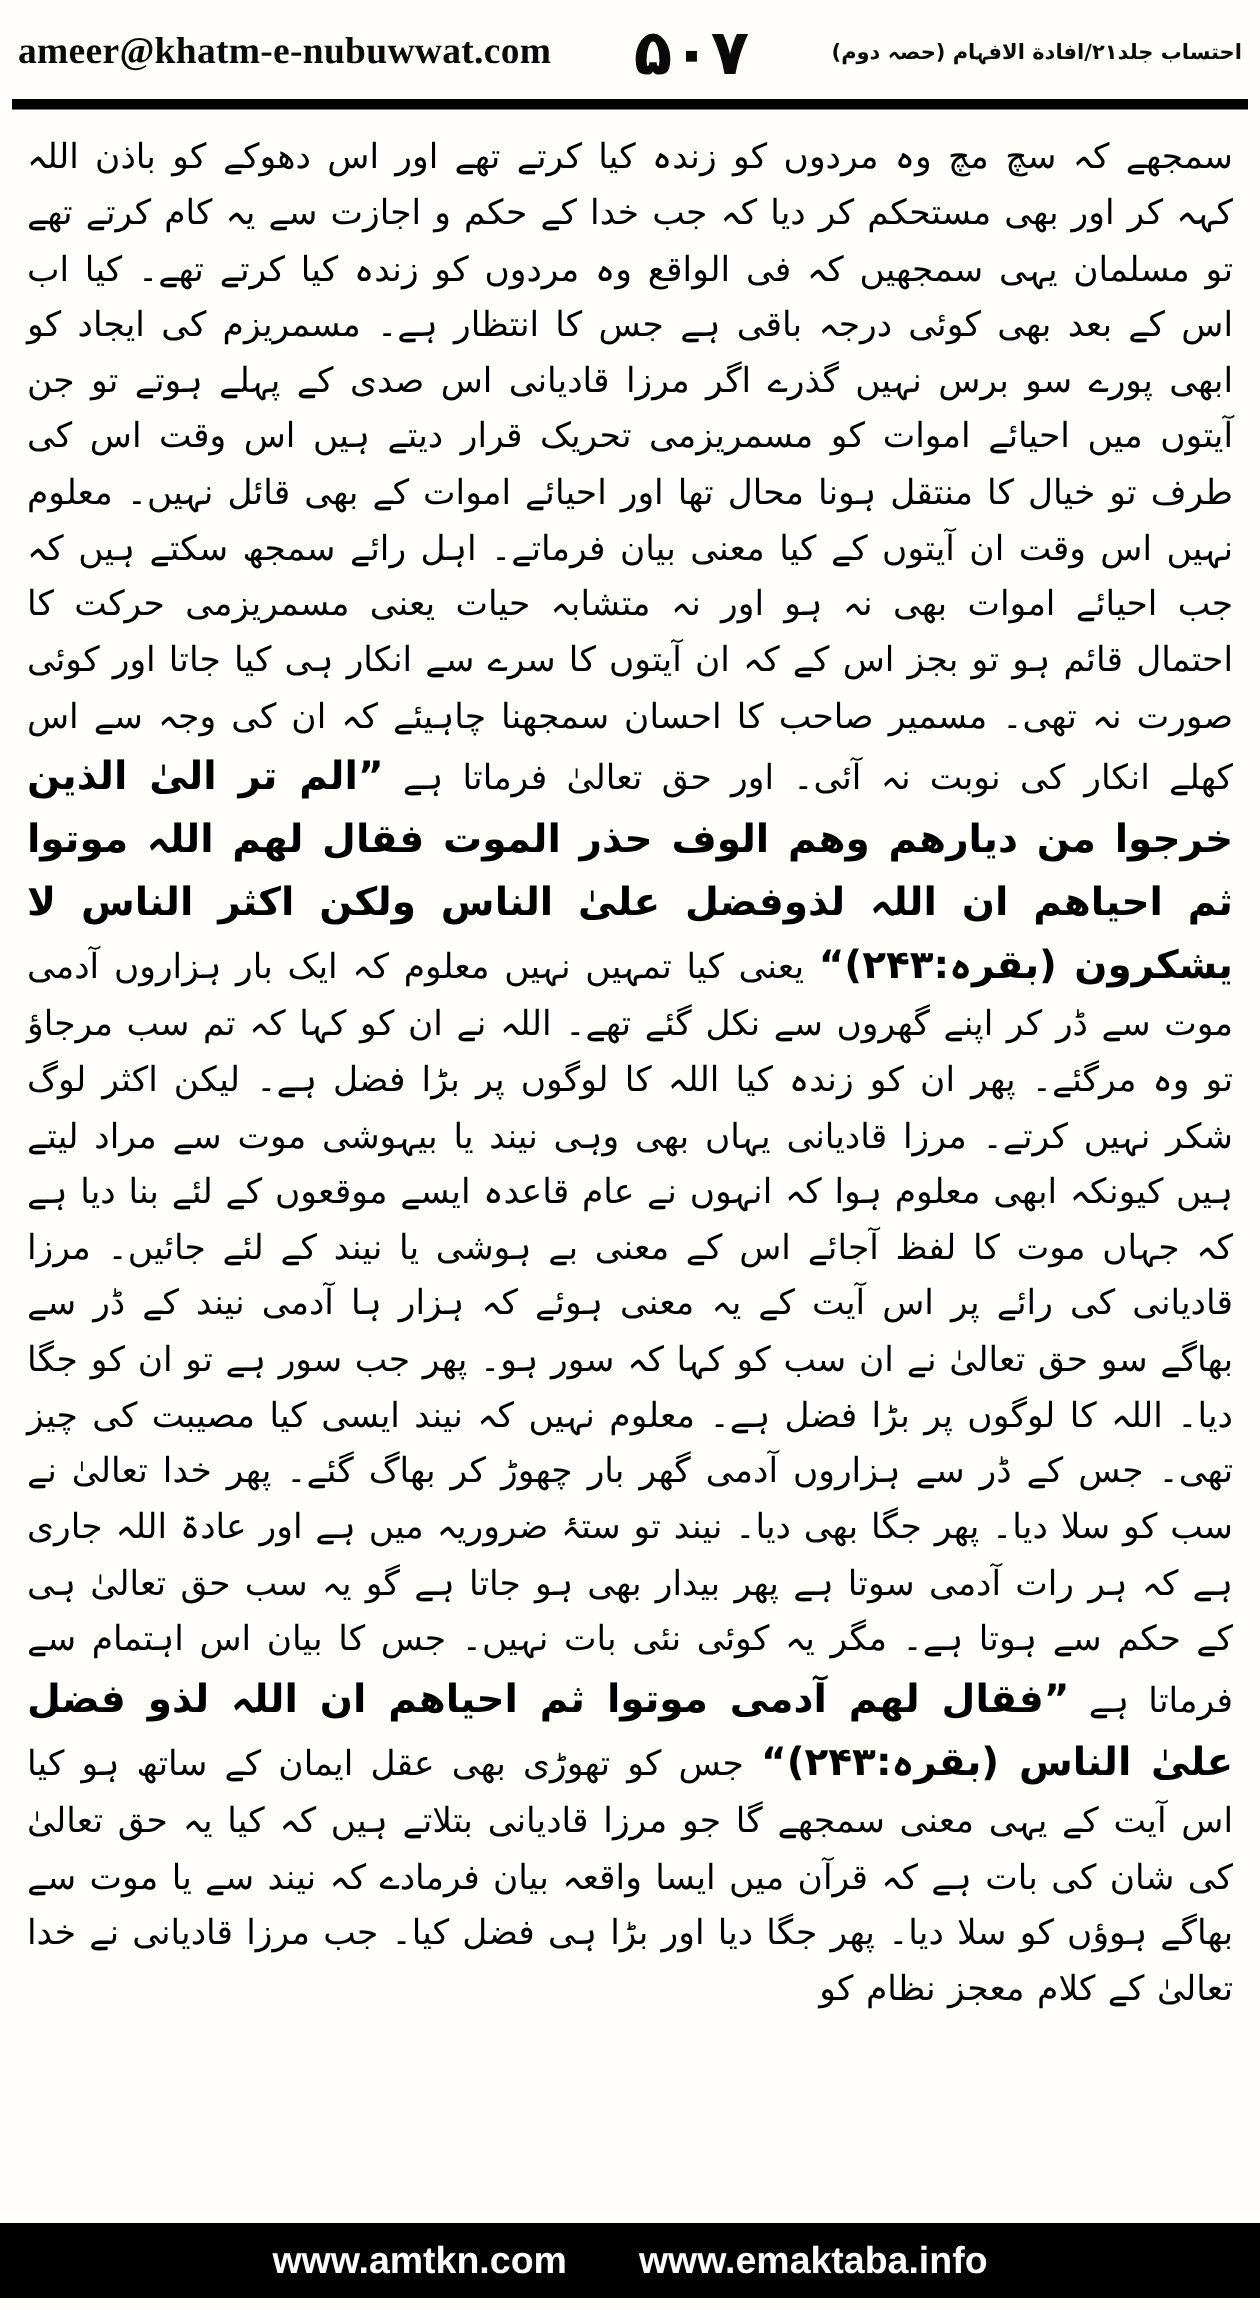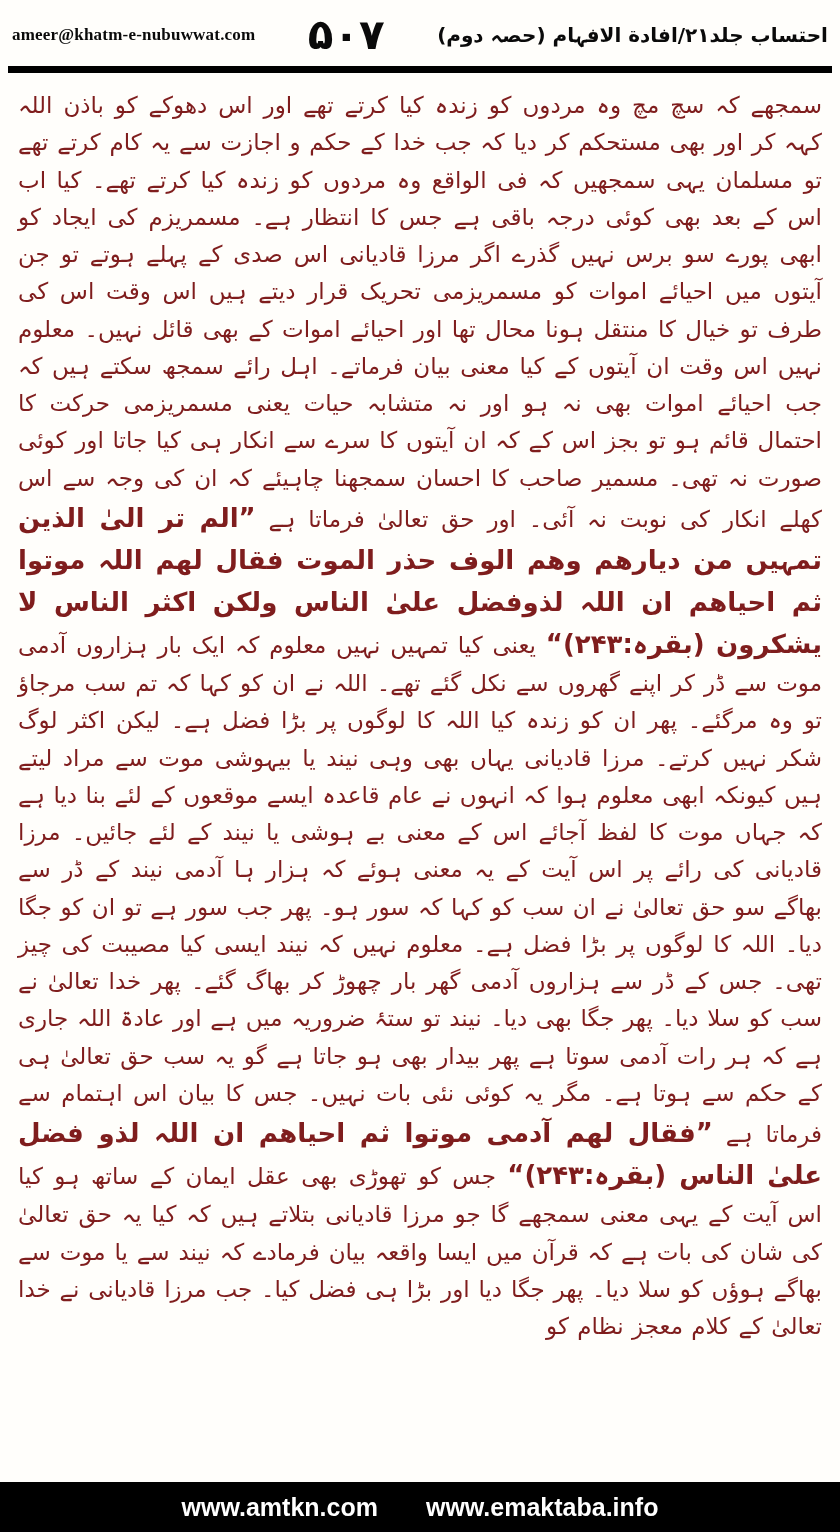--- a/index.html
+++ b/index.html
@@ -24,7 +24,7 @@
   .email {
     font-family: "Liberation Serif", serif;
     font-weight: bold;
-    font-size: 17px;
+    font-size: 25px;
     letter-spacing: 0.2px;
     direction: ltr;
   }

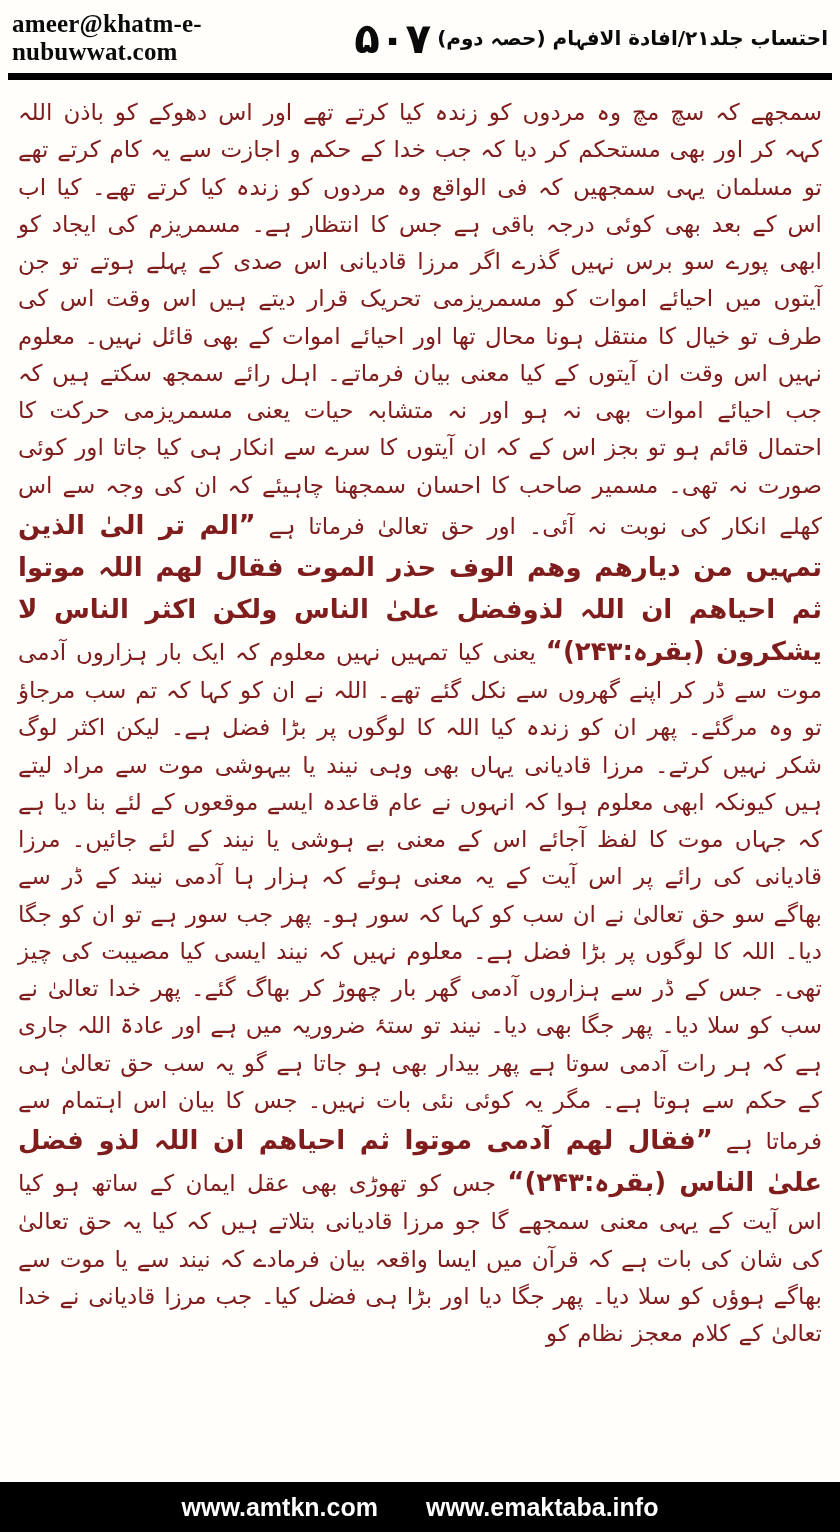--- a/index.html
+++ b/index.html
@@ -39,7 +39,7 @@
     direction: rtl;
     font-family: "DejaVu Sans", sans-serif;
     font-weight: bold;
-    font-size: 20px;
+    font-size: 14px;
     text-align: right;
     white-space: nowrap;
   }

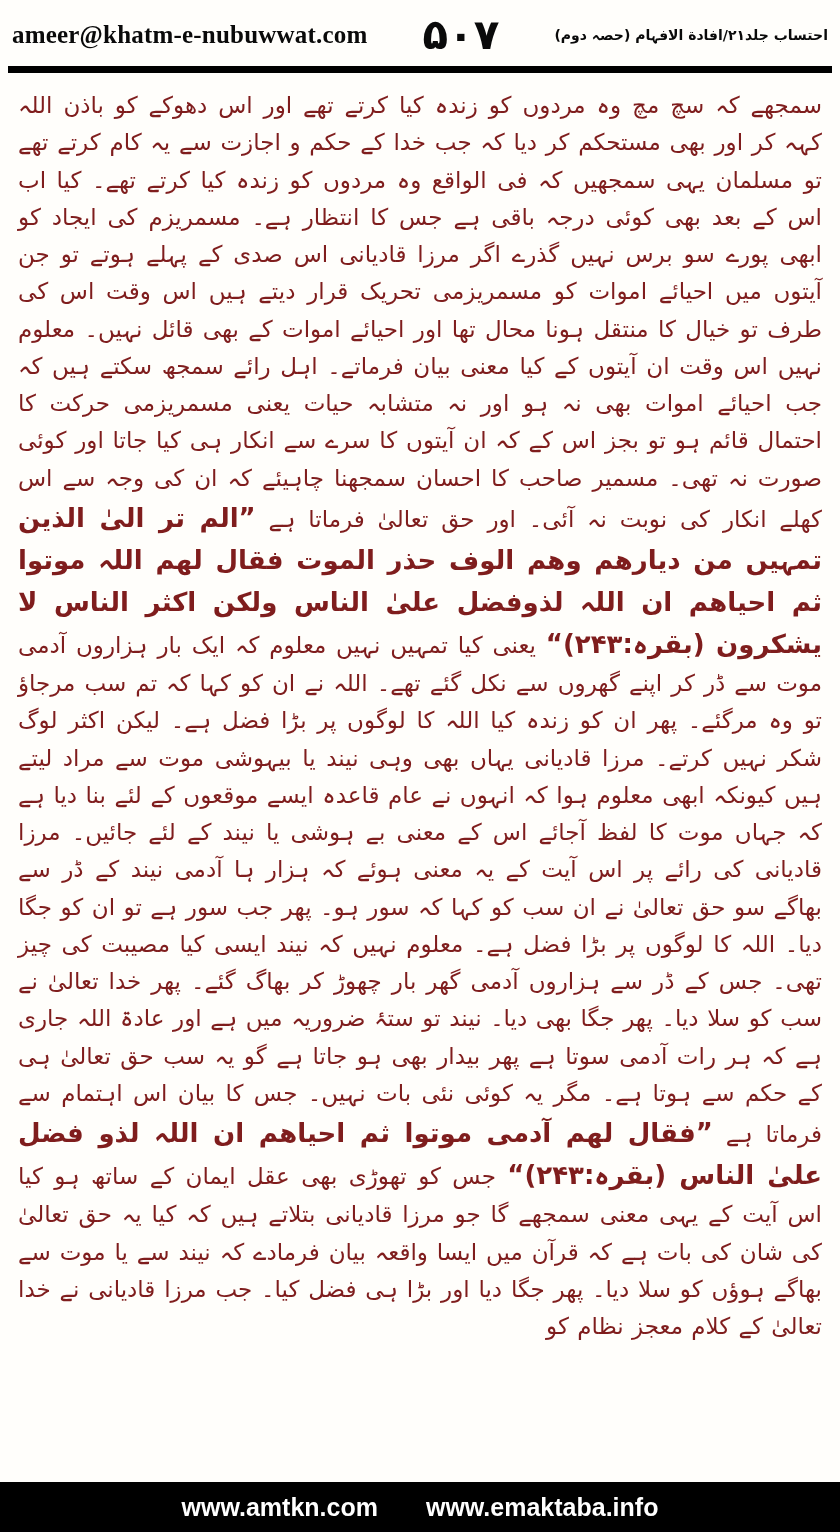--- a/index.html
+++ b/index.html
@@ -58,7 +58,7 @@
     line-height: 1.62;
     word-spacing: 1px;
   }
-  .seg { color: #7f1d1d; }
+  .seg { color: #000000; }
   .seg.arabic {
     font-weight: bold;
     font-size: 26px;

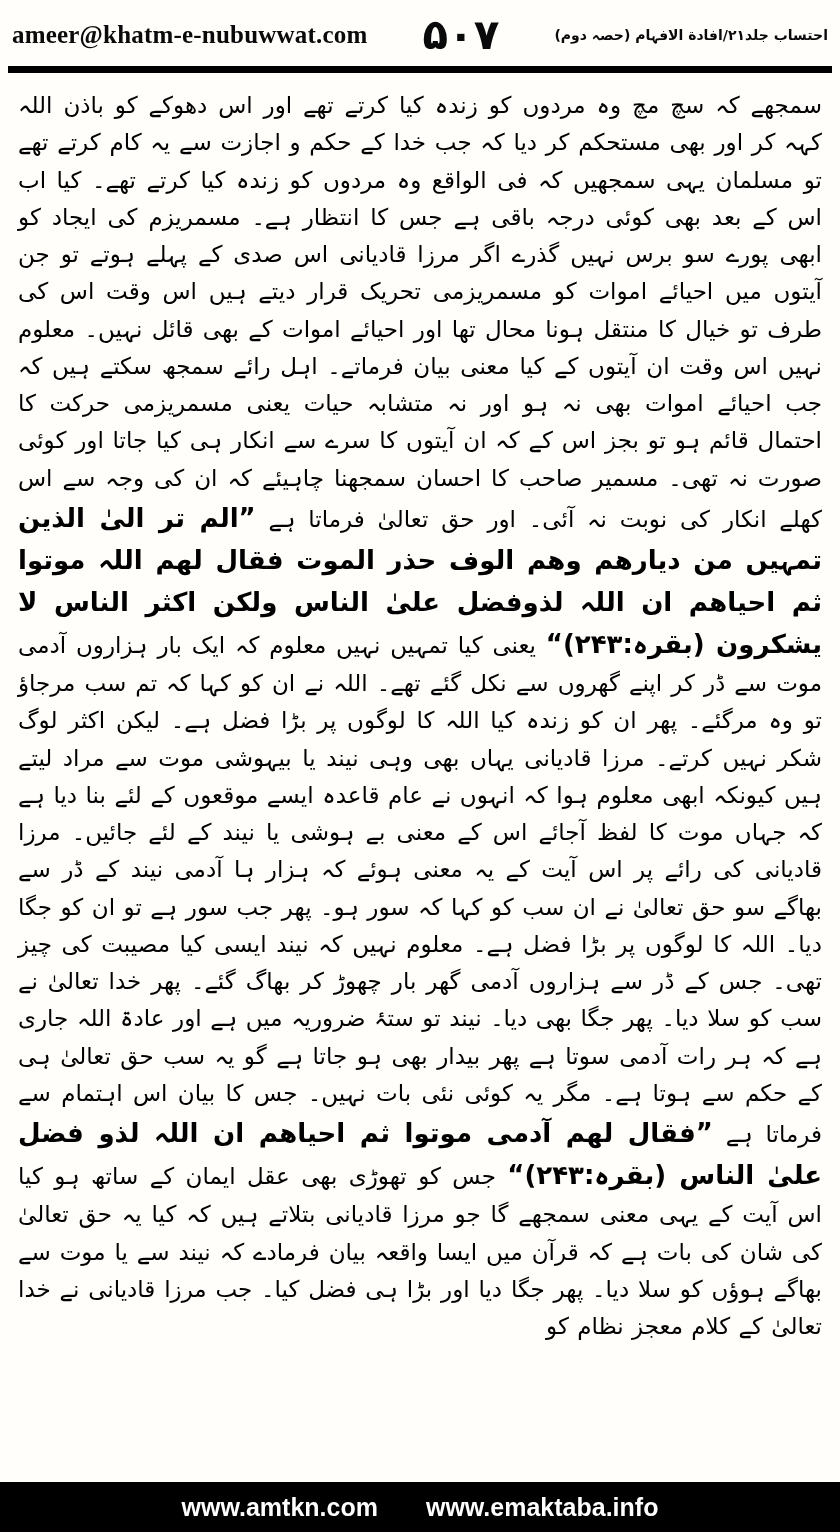--- a/index.html
+++ b/index.html
@@ -101,7 +101,7 @@
 
   <main class="body-text">
     <span class="seg">سمجھے کہ سچ مچ وہ مردوں کو زندہ کیا کرتے تھے اور اس دھوکے کو باذن اللہ کہہ کر اور بھی مستحکم کر دیا کہ جب خدا کے حکم و اجازت سے یہ کام کرتے تھے تو مسلمان یہی سمجھیں کہ فی الواقع وہ مردوں کو زندہ کیا کرتے تھے۔ کیا اب اس کے بعد بھی کوئی درجہ باقی ہے جس کا انتظار ہے۔ مسمریزم کی ایجاد کو ابھی پورے سو برس نہیں گذرے اگر مرزا قادیانی اس صدی کے پہلے ہوتے تو جن آیتوں میں احیائے اموات کو مسمریزمی تحریک قرار دیتے ہیں اس وقت اس کی طرف تو خیال کا منتقل ہونا محال تھا اور احیائے اموات کے بھی قائل نہیں۔ معلوم نہیں اس وقت ان آیتوں کے کیا معنی بیان فرماتے۔ اہل رائے سمجھ سکتے ہیں کہ جب احیائے اموات بھی نہ ہو اور نہ متشابہ حیات یعنی مسمریزمی حرکت کا احتمال قائم ہو تو بجز اس کے کہ ان آیتوں کا سرے سے انکار ہی کیا جاتا اور کوئی صورت نہ تھی۔ مسمیر صاحب کا احسان سمجھنا چاہیئے کہ ان کی وجہ سے اس کھلے انکار کی نوبت نہ آئی۔ اور حق تعالیٰ فرماتا ہے</span>
-    <span class="seg arabic">”الم تر الیٰ الذین تمہیں من دیارھم وھم الوف حذر الموت فقال لھم اللہ موتوا ثم احیاھم ان اللہ لذوفضل علیٰ الناس ولکن اکثر الناس لا یشکرون (بقرہ:۲۴۳)“</span>
+    <span class="seg arabic">”الم تر الیٰ الذین خرجوا من دیارھم وھم الوف حذر الموت فقال لھم اللہ موتوا ثم احیاھم ان اللہ لذوفضل علیٰ الناس ولکن اکثر الناس لا یشکرون (بقرہ:۲۴۳)“</span>
     <span class="seg">یعنی کیا تمہیں نہیں معلوم کہ ایک بار ہزاروں آدمی موت سے ڈر کر اپنے گھروں سے نکل گئے تھے۔ اللہ نے ان کو کہا کہ تم سب مرجاؤ تو وہ مرگئے۔ پھر ان کو زندہ کیا اللہ کا لوگوں پر بڑا فضل ہے۔ لیکن اکثر لوگ شکر نہیں کرتے۔ مرزا قادیانی یہاں بھی وہی نیند یا بیہوشی موت سے مراد لیتے ہیں کیونکہ ابھی معلوم ہوا کہ انہوں نے عام قاعدہ ایسے موقعوں کے لئے بنا دیا ہے کہ جہاں موت کا لفظ آجائے اس کے معنی بے ہوشی یا نیند کے لئے جائیں۔ مرزا قادیانی کی رائے پر اس آیت کے یہ معنی ہوئے کہ ہزار ہا آدمی نیند کے ڈر سے بھاگے سو حق تعالیٰ نے ان سب کو کہا کہ سور ہو۔ پھر جب سور ہے تو ان کو جگا دیا۔ اللہ کا لوگوں پر بڑا فضل ہے۔ معلوم نہیں کہ نیند ایسی کیا مصیبت کی چیز تھی۔ جس کے ڈر سے ہزاروں آدمی گھر بار چھوڑ کر بھاگ گئے۔ پھر خدا تعالیٰ نے سب کو سلا دیا۔ پھر جگا بھی دیا۔ نیند تو ستۂ ضروریہ میں ہے اور عادۃ اللہ جاری ہے کہ ہر رات آدمی سوتا ہے پھر بیدار بھی ہو جاتا ہے گو یہ سب حق تعالیٰ ہی کے حکم سے ہوتا ہے۔ مگر یہ کوئی نئی بات نہیں۔ جس کا بیان اس اہتمام سے فرماتا ہے</span>
     <span class="seg arabic">”فقال لھم آدمی موتوا ثم احیاھم ان اللہ لذو فضل علیٰ الناس (بقرہ:۲۴۳)“</span>
     <span class="seg">جس کو تھوڑی بھی عقل ایمان کے ساتھ ہو کیا اس آیت کے یہی معنی سمجھے گا جو مرزا قادیانی بتلاتے ہیں کہ کیا یہ حق تعالیٰ کی شان کی بات ہے کہ قرآن میں ایسا واقعہ بیان فرمادے کہ نیند سے یا موت سے بھاگے ہوؤں کو سلا دیا۔ پھر جگا دیا اور بڑا ہی فضل کیا۔ جب مرزا قادیانی نے خدا تعالیٰ کے کلام معجز نظام کو</span>

